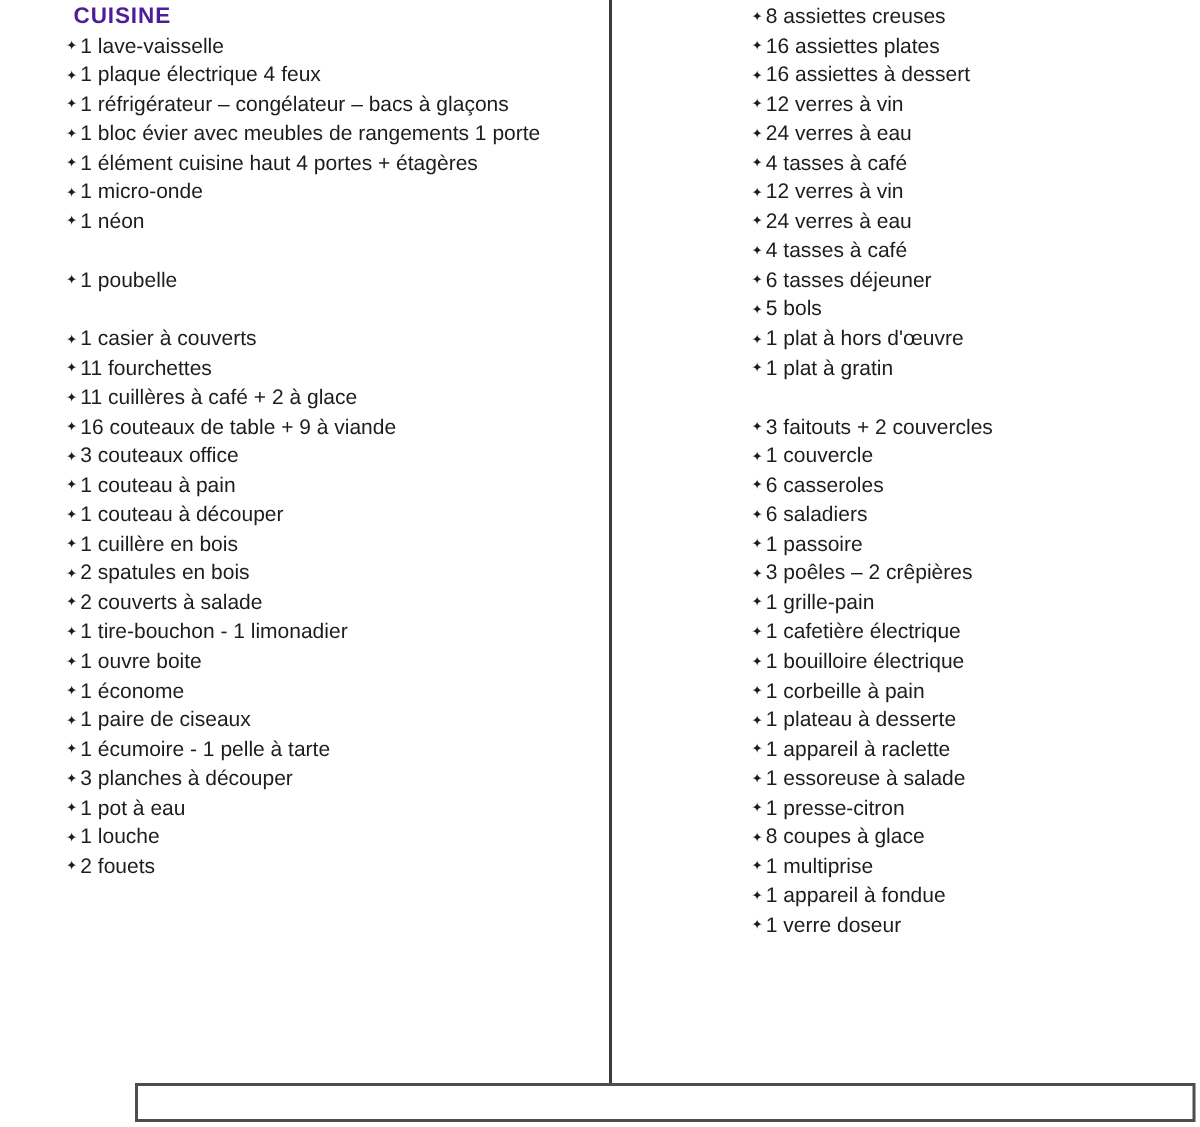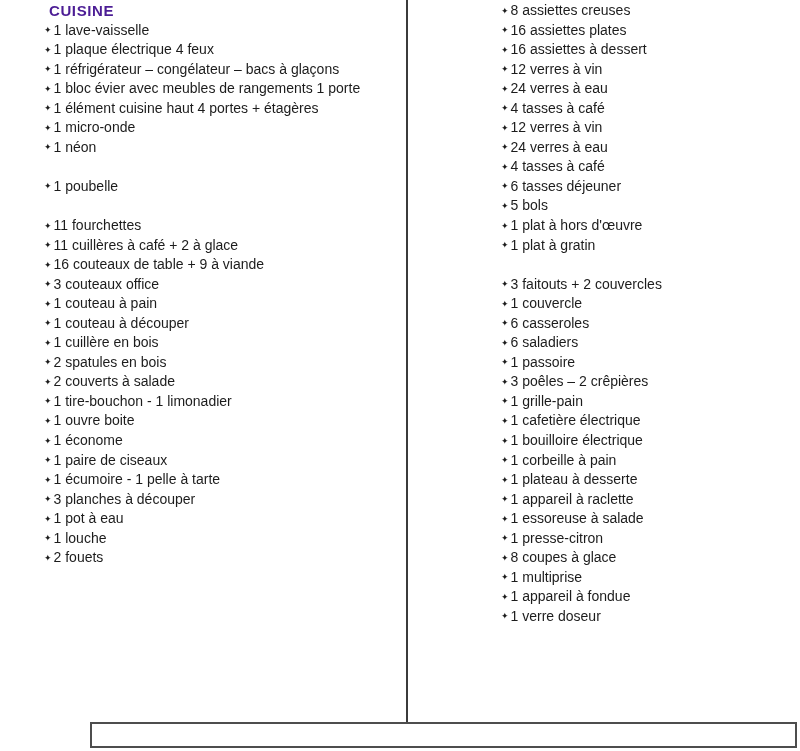--- a/index.html
+++ b/index.html
@@ -78,6 +78,7 @@
         <div class="line"></div>
         <div class="line"><span class="bullet">✦</span><span>1 poubelle</span></div>
         <div class="line"></div>
+        <div class="line"><span class="bullet">✦</span><span>1 casier à couverts</span></div>
         <div class="line"><span class="bullet">✦</span><span>11 fourchettes</span></div>
         <div class="line"><span class="bullet">✦</span><span>11 cuillères à café + 2 à glace</span></div>
         <div class="line"><span class="bullet">✦</span><span>16 couteaux de table + 9 à viande</span></div>

